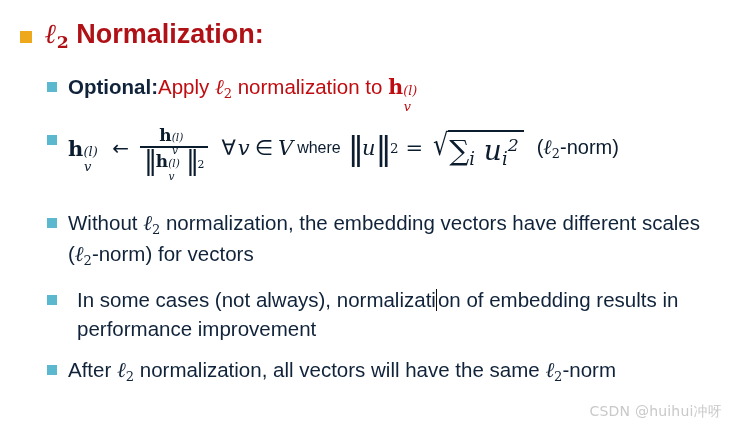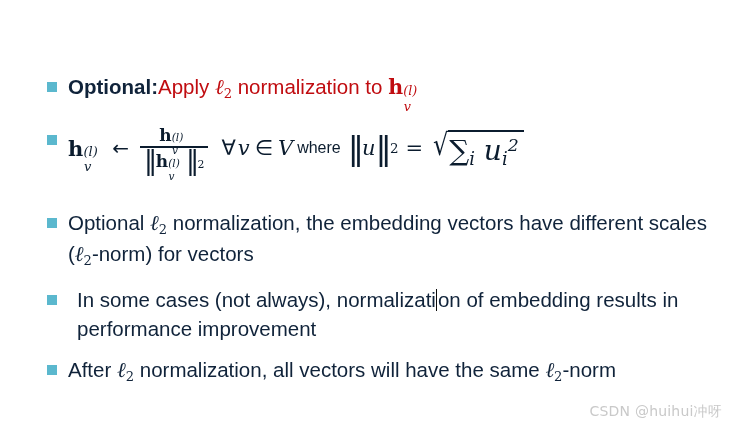--- a/index.html
+++ b/index.html
@@ -255,6 +255,12 @@
 
 <div class="slide">
 
+  <div class="title-row">
+    <span class="bullet-sq bullet-gold"></span>
+    <div class="title-text"><span class="ell">ℓ</span><span class="sub">2</span>
+      <span>Normalization:</span>
+    </div>
+  </div>
 
   <div class="row r-optional">
     <span class="bullet-sq bullet-teal"></span>

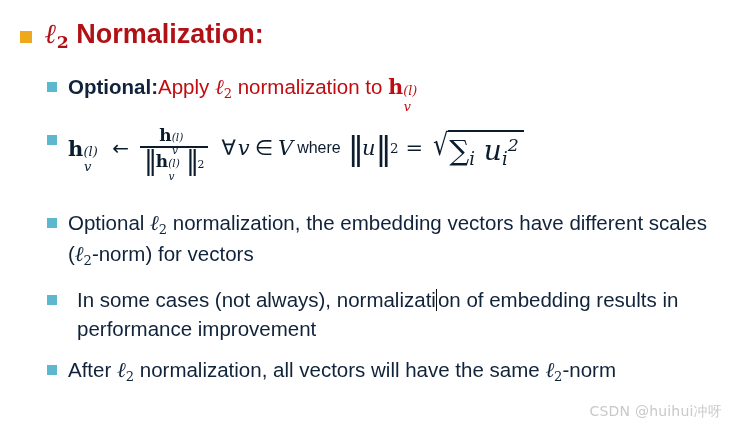--- a/index.html
+++ b/index.html
@@ -307,6 +307,7 @@
           <span class="mi">u</span><span class="subi">i</span><span class="sup">2</span></span>
       </span>
 
+      <span class="norm-tail"><span>(</span><span class="ell">ℓ</span><span class="sub">2</span><span>-norm)</span></span>
     </div>
   </div>
 

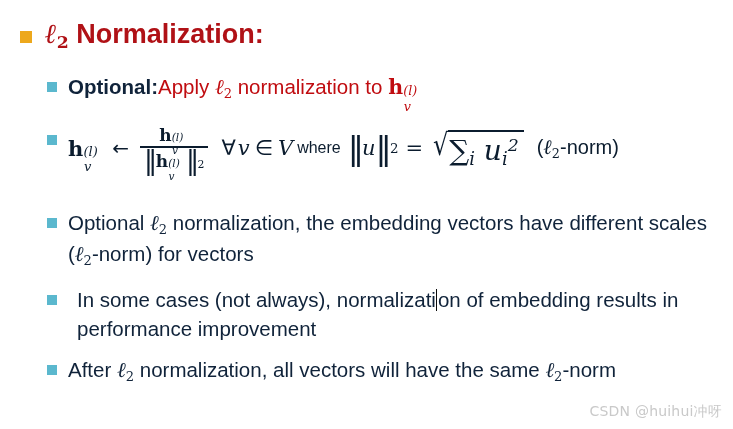--- a/index.html
+++ b/index.html
@@ -313,7 +313,7 @@
 
   <div class="row r-without">
     <span class="bullet-sq bullet-teal"></span>
-    <div class="row-body"><span>Optional </span><span class="ell">ℓ</span><span class="sub">2</span><span> normalization, the embedding vectors have different scales (</span><span class="ell">ℓ</span><span class="sub">2</span><span>-norm) for vectors</span>
+    <div class="row-body"><span>Without </span><span class="ell">ℓ</span><span class="sub">2</span><span> normalization, the embedding vectors have different scales (</span><span class="ell">ℓ</span><span class="sub">2</span><span>-norm) for vectors</span>
     </div>
   </div>
 

